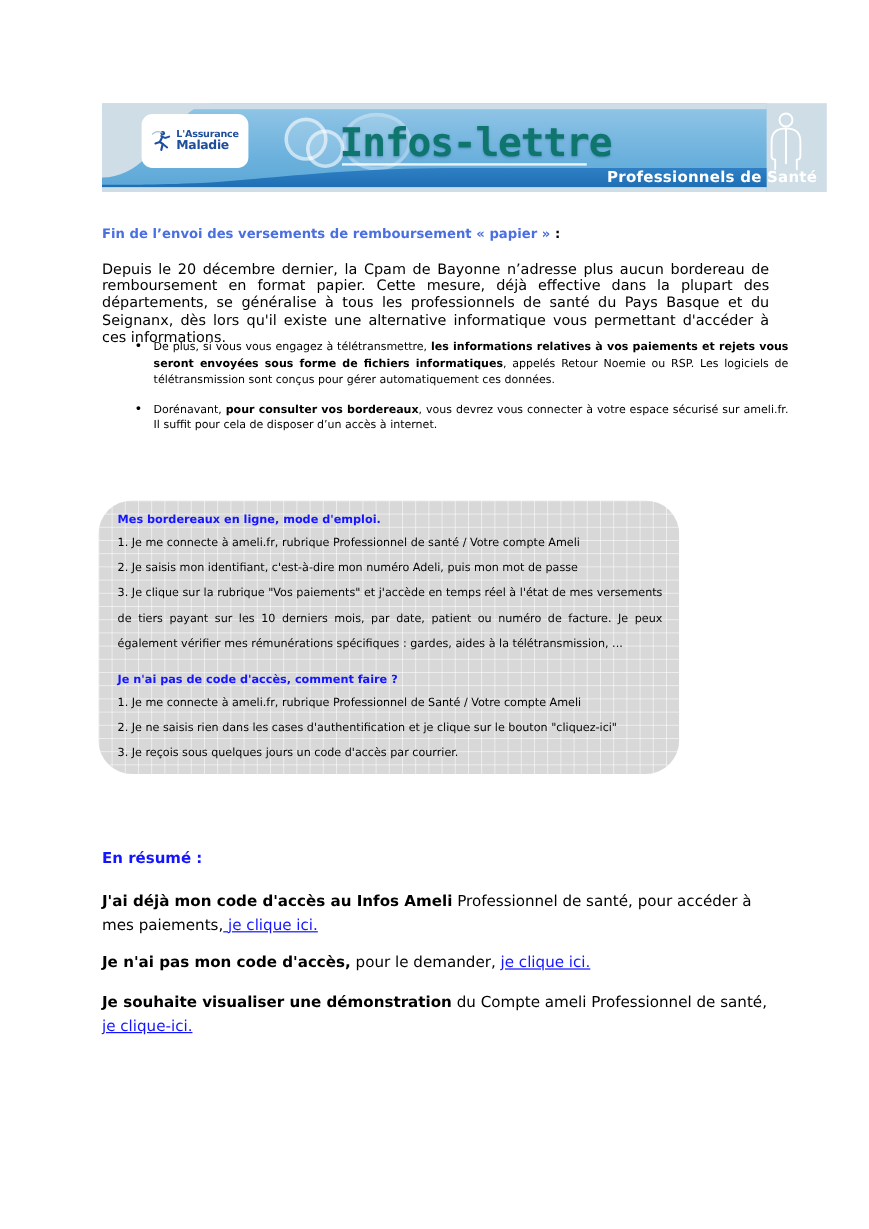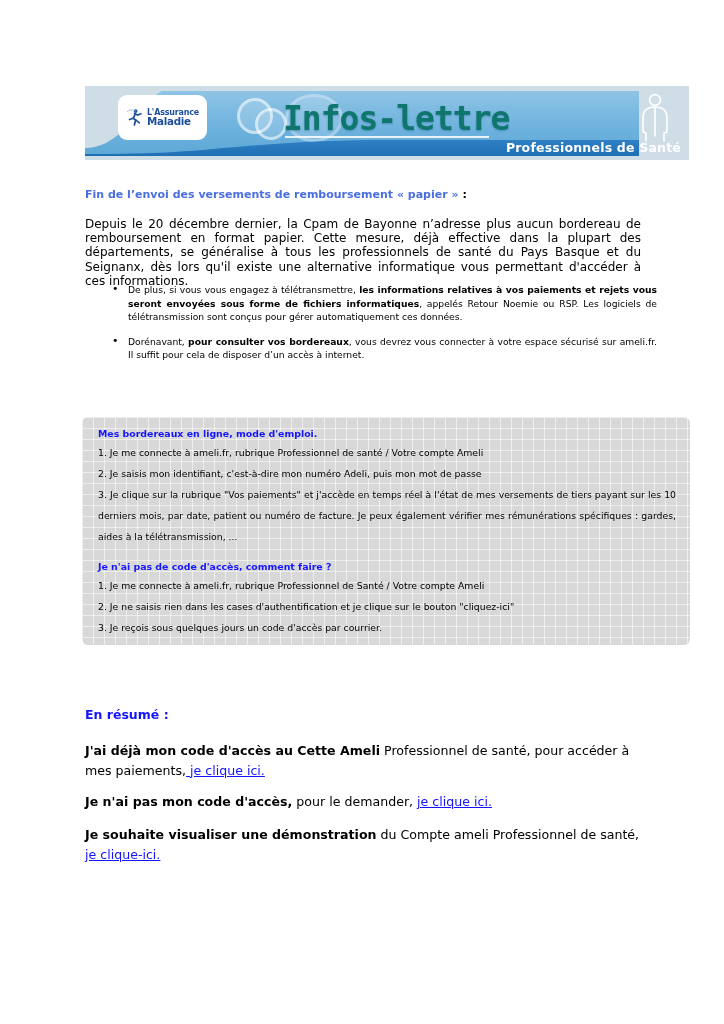--- a/index.html
+++ b/index.html
@@ -182,14 +182,14 @@
     position: absolute;
     left: 82px;
     top: 417px;
-    width: 608px;
+    width: 484px;
     height: 228px;
     background-color: #d8d8d8;
     background-image:
       linear-gradient(to right, rgba(255,255,255,0.55) 1px, transparent 1px),
       linear-gradient(to bottom, rgba(255,255,255,0.55) 1px, transparent 1px);
     background-size: 11px 11px;
-    border-radius: 6px;
+    border-radius: 28px;
   }
   .panel-inner {
     position: absolute;

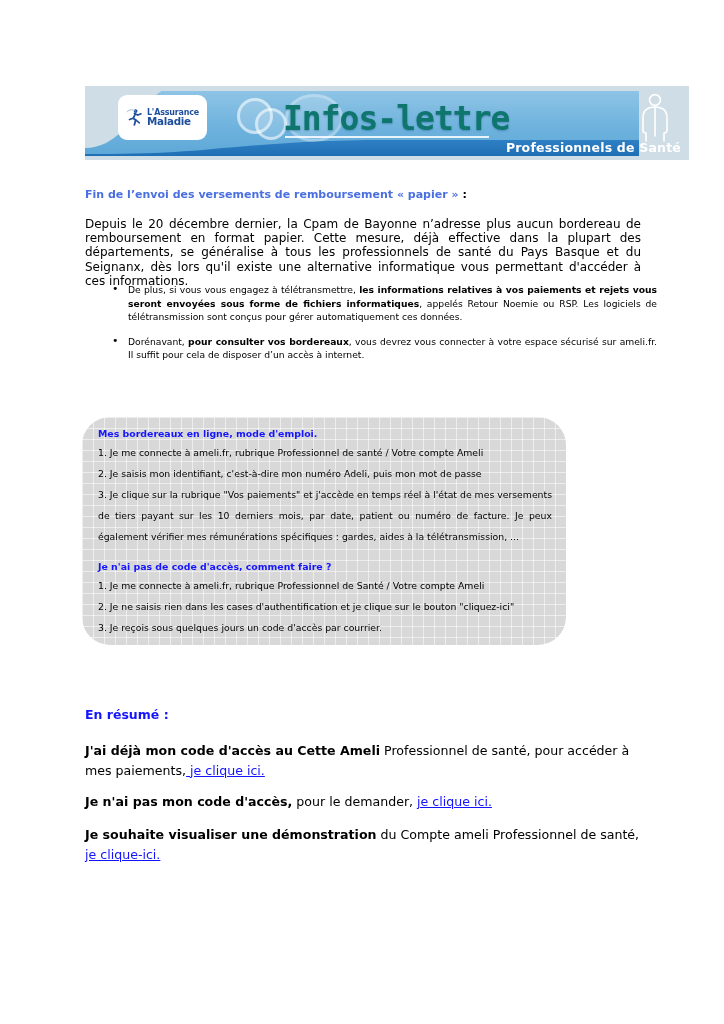--- a/index.html
+++ b/index.html
@@ -319,7 +319,7 @@
   <div class="resume-head">En résumé :</div>
 
   <div class="resume-para" style="top:741px;">
-    <b>J'ai déjà mon code d'accès au Cette Ameli</b><span> Professionnel de santé, pour accéder à mes paiements,</span><a class="link"> je clique ici.</a>
+    <b>J'ai déjà mon code d'accès au Infos Ameli</b><span> Professionnel de santé, pour accéder à mes paiements,</span><a class="link"> je clique ici.</a>
   </div>
 
   <div class="resume-para" style="top:792px;">

